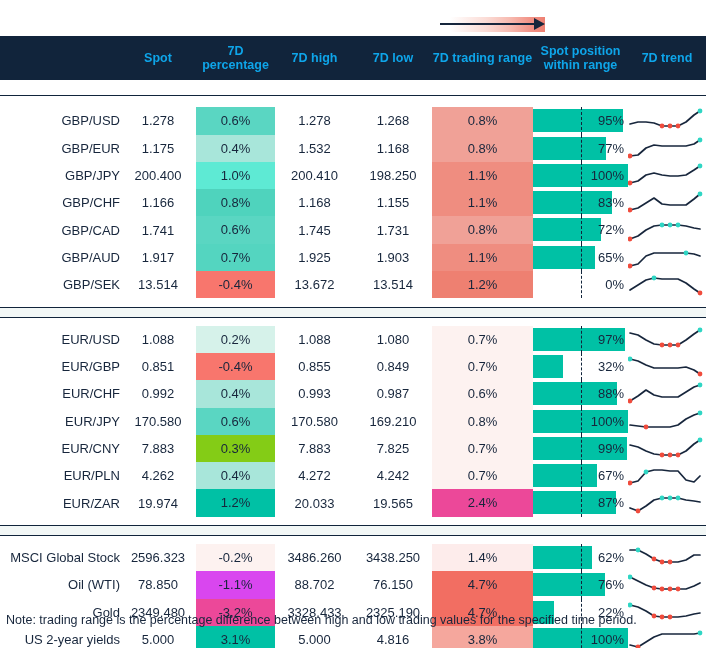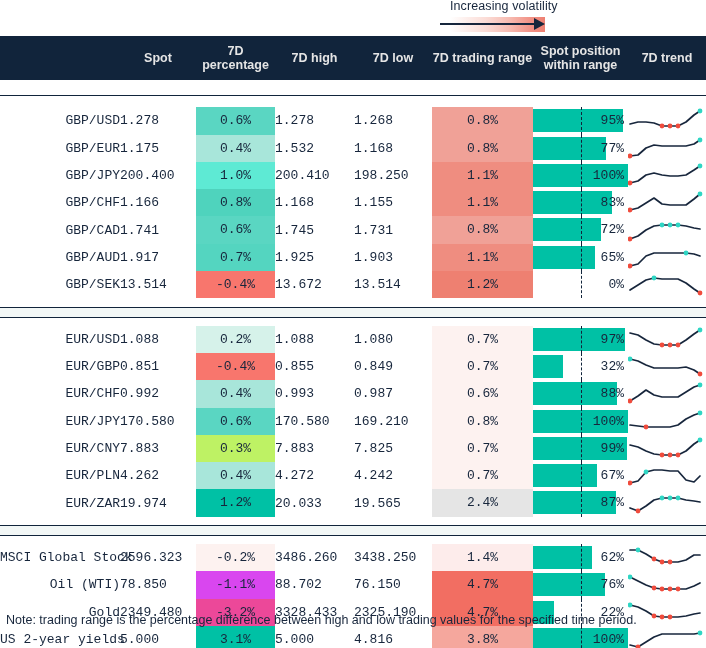--- a/index.html
+++ b/index.html
@@ -192,7 +192,6 @@
 <body>
 
 <div id="volatility-legend">
-  <div class="vol-label">Increasing volatility</div>
   <div class="vol-gradient"></div>
   <div class="vol-arrow-line"></div>
   <div class="vol-arrow-head"></div>

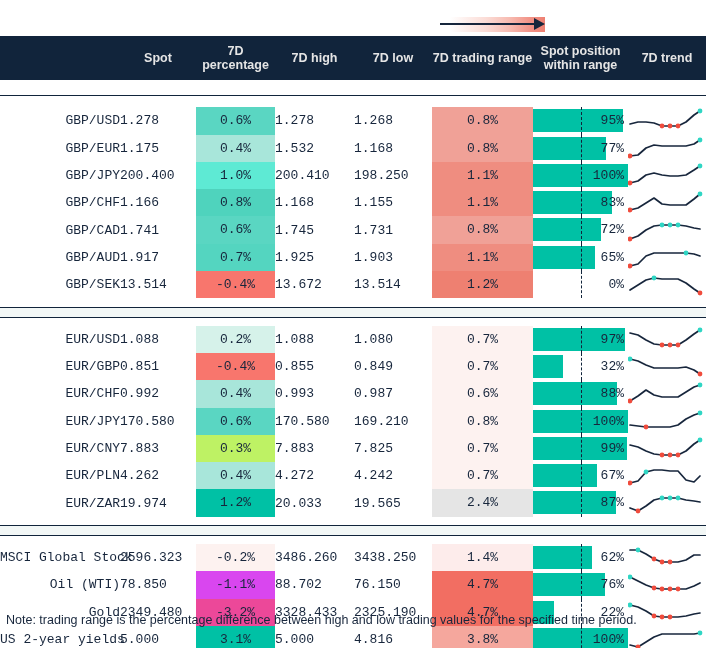--- a/index.html
+++ b/index.html
@@ -76,7 +76,7 @@
 
   thead th {
     background: #11243b;
-    color: #e5e5e5;
+    color: #0ea5e9;
     font-size: 12.5px;
     font-weight: bold;
     line-height: 14px;

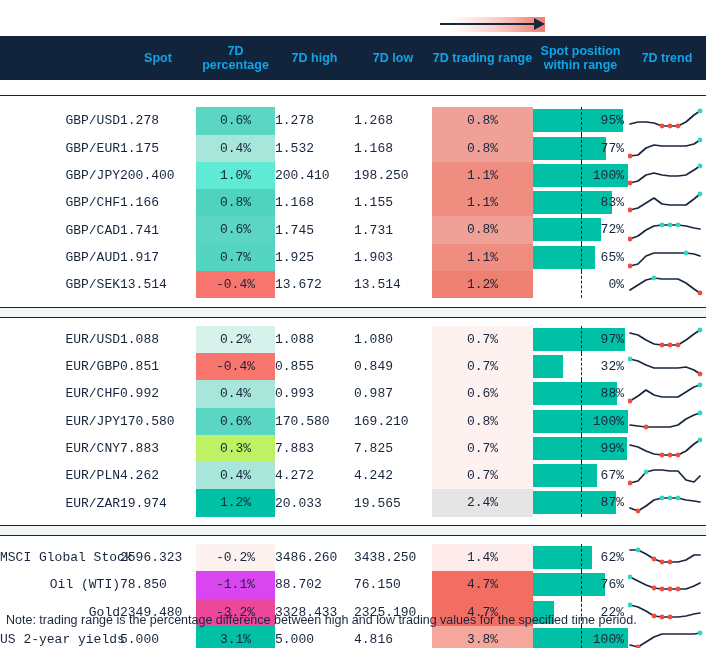--- a/index.html
+++ b/index.html
@@ -87,7 +87,7 @@
   }
   thead th.hdr-name { text-align: left; }
 
-  tbody tr { height: 27.3px; font-family: Liberation Mono, monospace; }
+  tbody tr { height: 27.3px; }
   tbody td {
     font-size: 13px;
     vertical-align: middle;

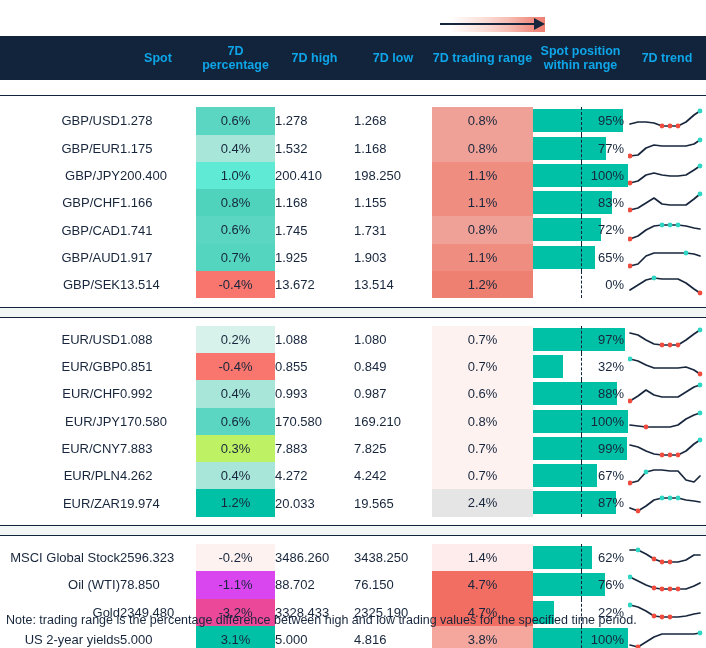--- a/index.html
+++ b/index.html
@@ -99,6 +99,7 @@
     white-space: nowrap;
   }
   td.c-spot, td.c-high, td.c-low {
+    text-align: center;
   }
   td.c-perf, td.c-range {
     text-align: center;

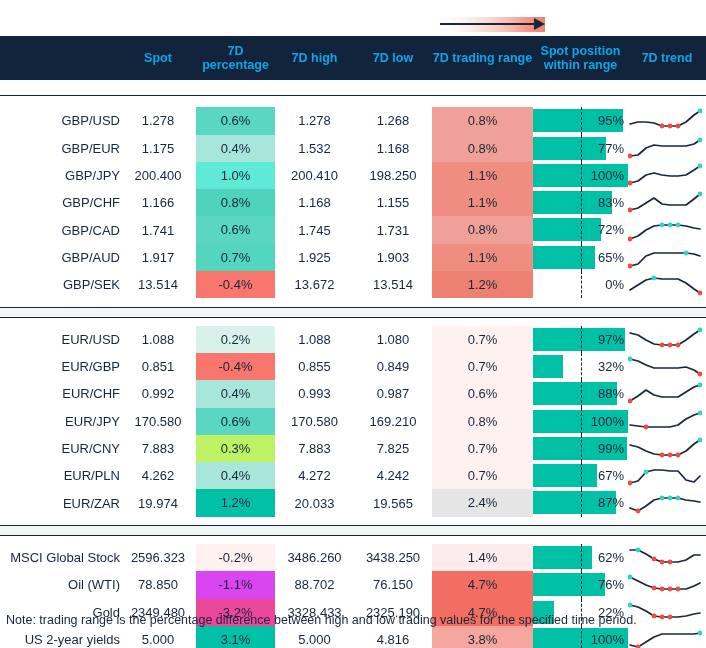--- a/index.html
+++ b/index.html
@@ -528,7 +528,7 @@
         <td class="c-name">EUR/CNY</td>
         <td class="c-spot">7.883</td>
         <td class="c-perf">
-          <span class="cellfill perf-pad" style="background:#bef264">0.3%</span>
+          <span class="cellfill perf-pad" style="background:#84cc16">0.3%</span>
         </td>
         <td class="c-high">7.883</td>
         <td class="c-low">7.825</td>

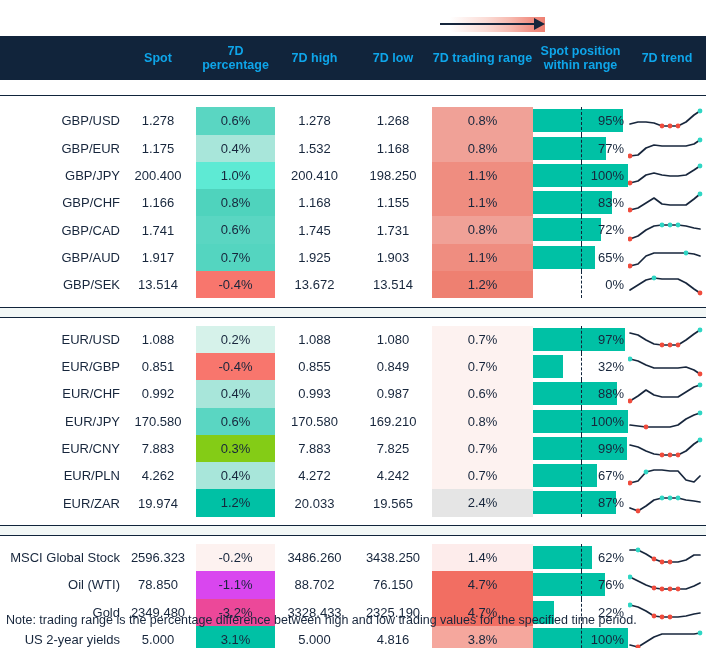--- a/index.html
+++ b/index.html
@@ -587,7 +587,7 @@
         <td class="c-high">20.033</td>
         <td class="c-low">19.565</td>
         <td class="c-range">
-          <span class="cellfill" style="background:#e5e5e5">2.4%</span>
+          <span class="cellfill" style="background:#ec4899">2.4%</span>
         </td>
         <td class="c-pos">
           <div class="pos-wrap">

